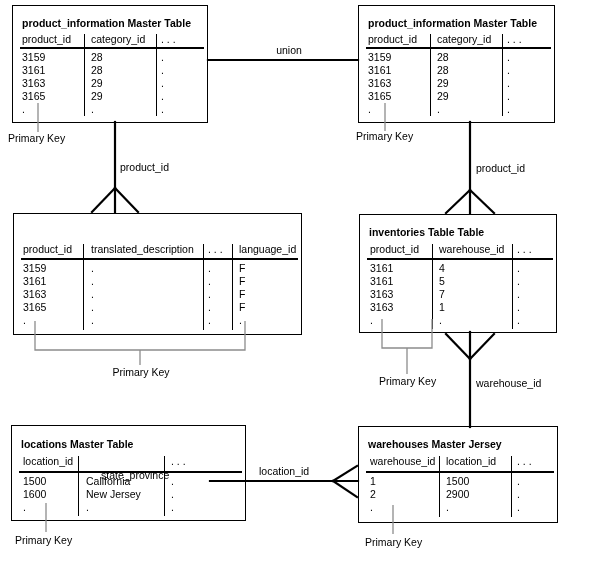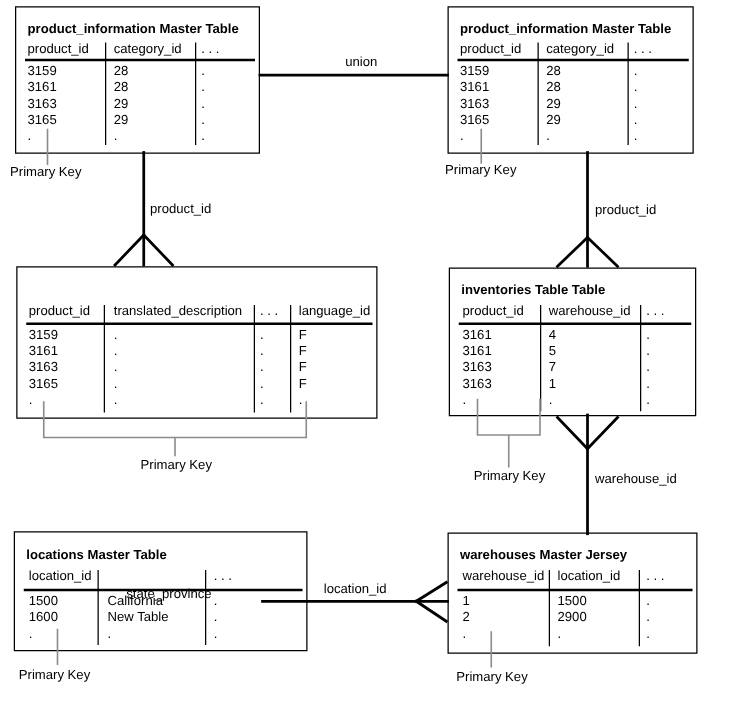--- a/index.html
+++ b/index.html
@@ -182,7 +182,7 @@
     <div class="cell" style="left:74px;top:50px;">California</div>
     <div class="cell" style="left:159px;top:50px;">.</div>
     <div class="cell" style="left:11px;top:63px;">1600</div>
-    <div class="cell" style="left:74px;top:63px;">New Table</div>
+    <div class="cell" style="left:74px;top:63px;">New Jersey</div>
     <div class="cell" style="left:159px;top:63px;">.</div>
     <div class="cell" style="left:11px;top:76px;">.</div>
     <div class="cell" style="left:74px;top:76px;">.</div>

